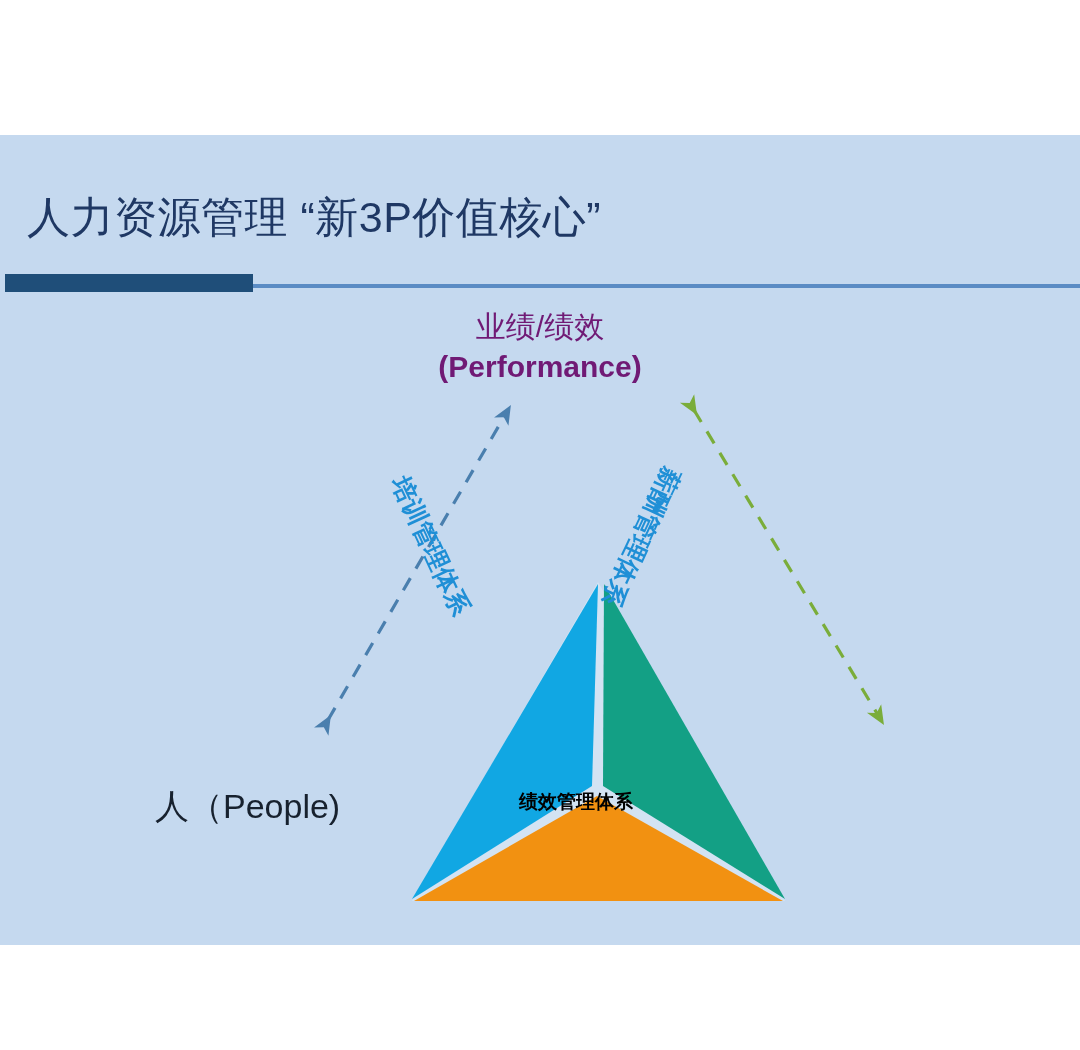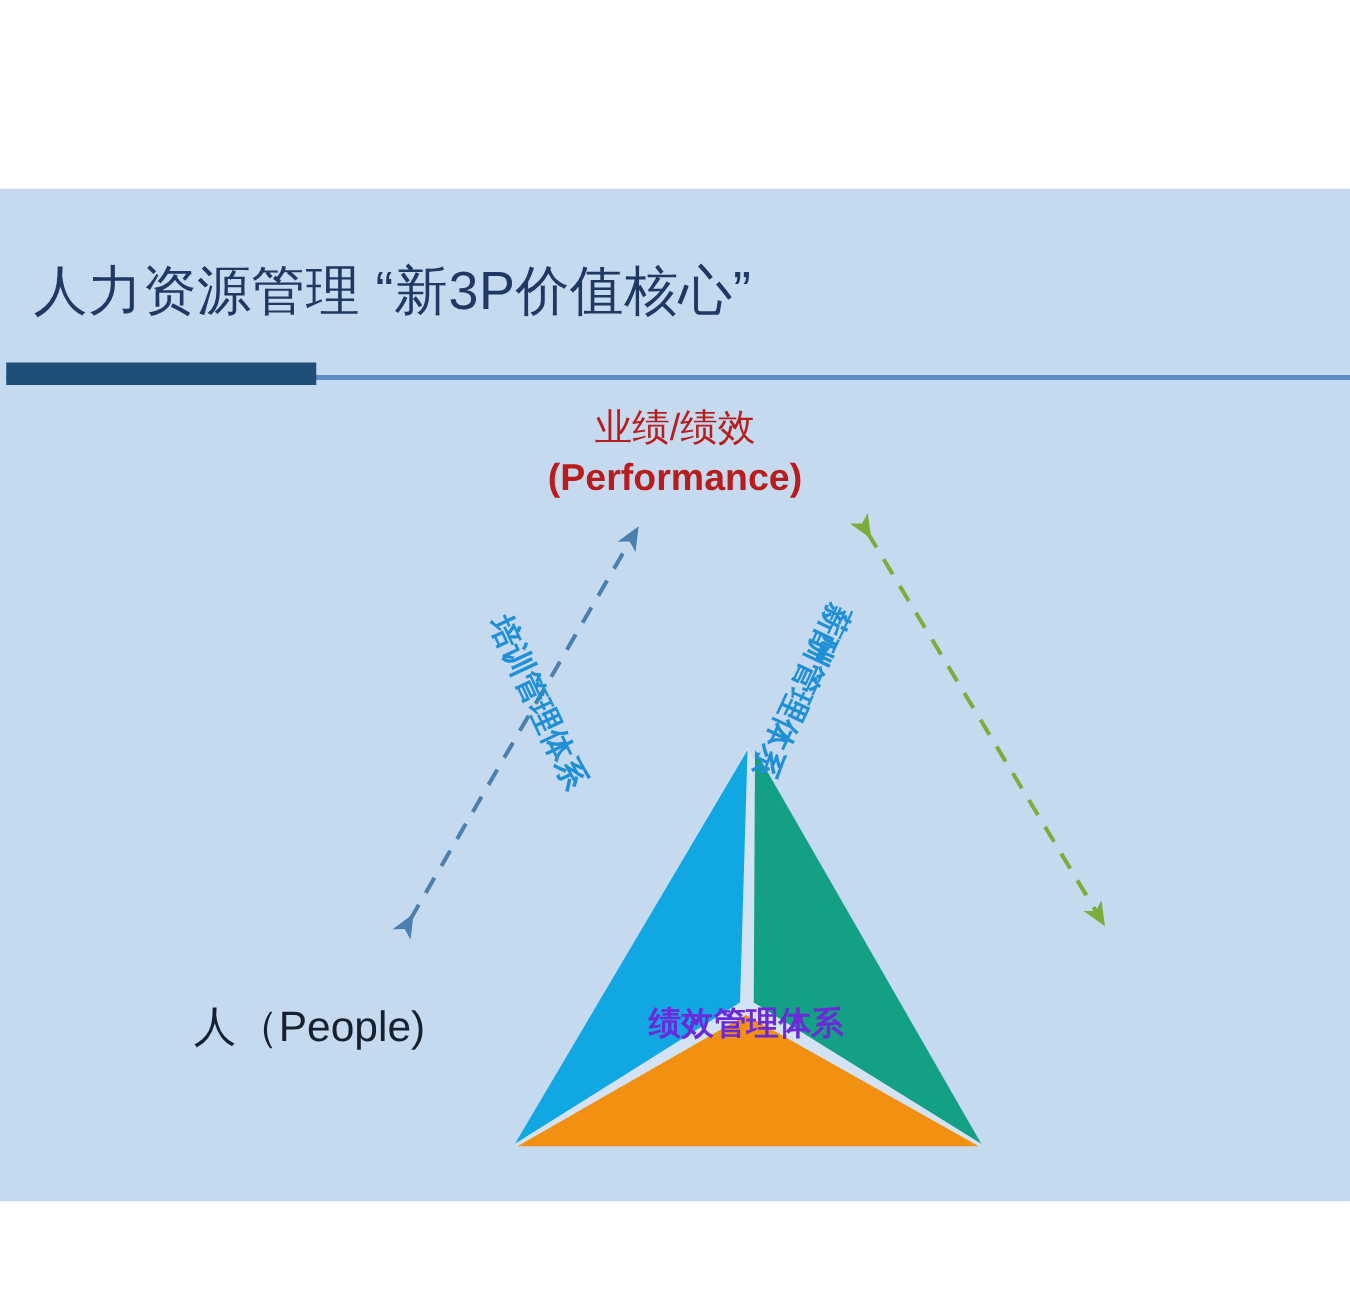--- a/index.html
+++ b/index.html
@@ -24,7 +24,6 @@
     height: 810px;
     background: #c5d9ef;
     overflow: hidden;
-    margin-top: 16px;
   }
 
   

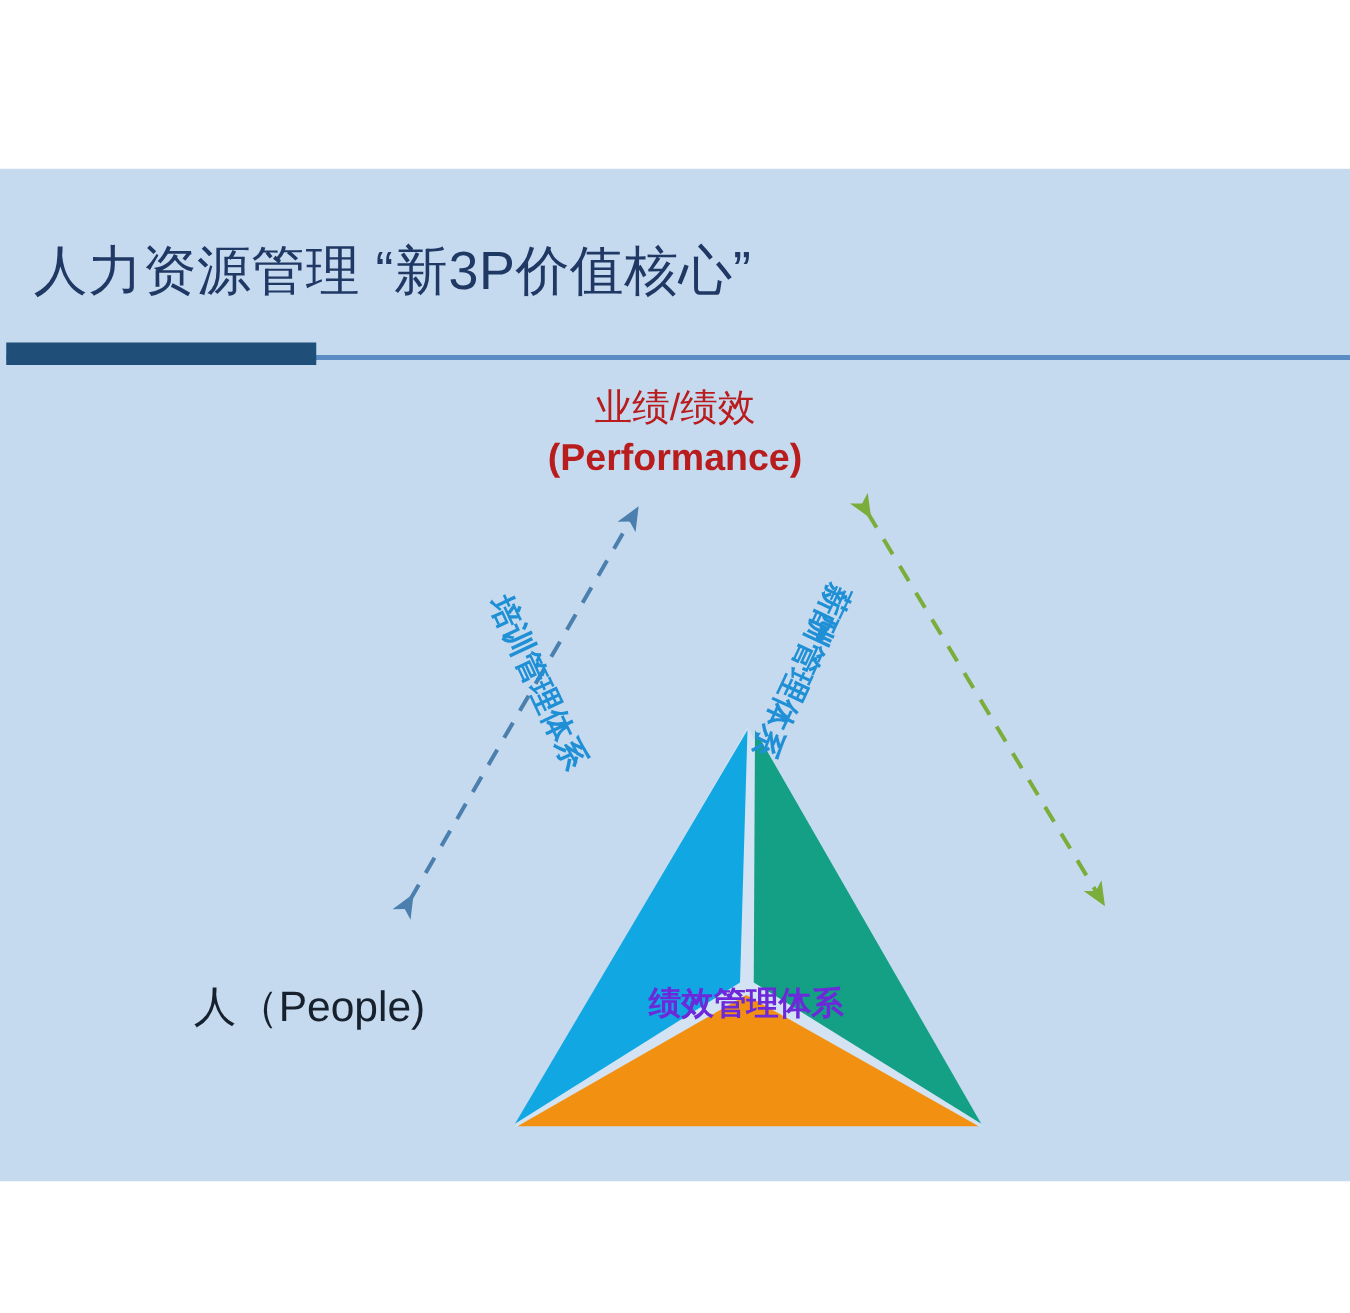--- a/index.html
+++ b/index.html
@@ -84,7 +84,7 @@
     top: 172px;
     width: 1080px;
     text-align: center;
-    color: #b91c1c;
+    color: #701a75;
     font-size: 30px;
     line-height: 40px;
   }

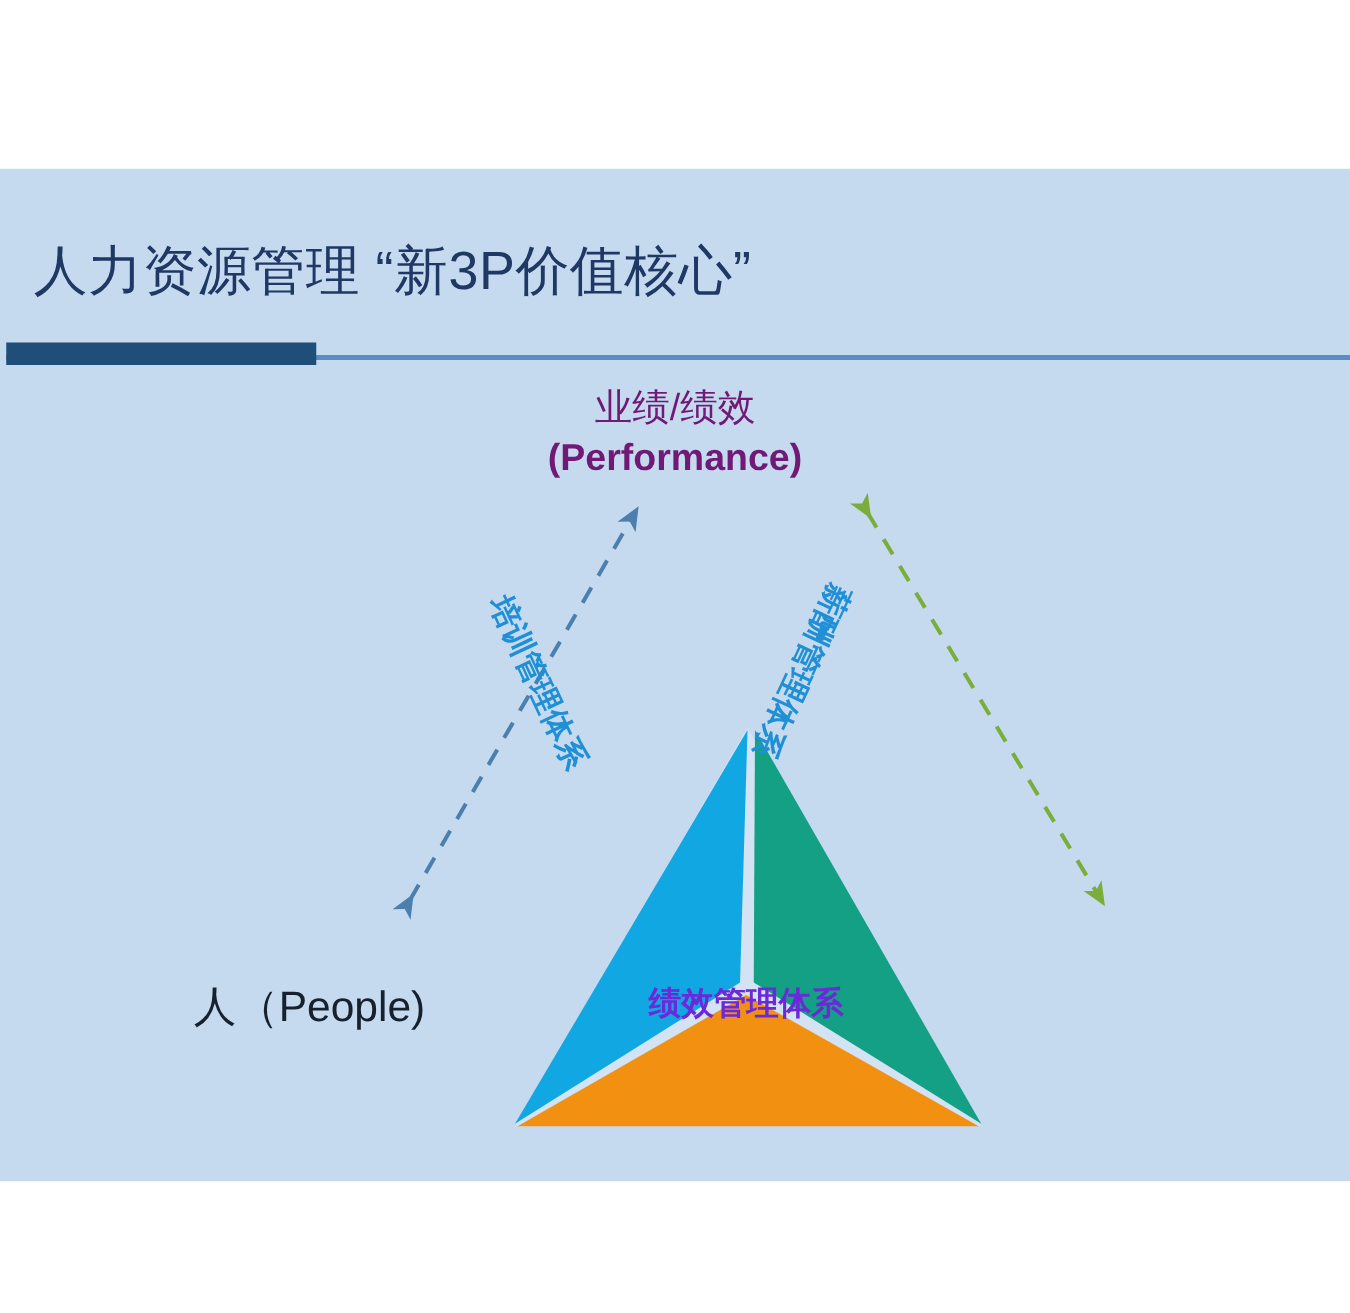--- a/index.html
+++ b/index.html
@@ -101,8 +101,8 @@
   #label-perf {
     left: 519px;
     top: 648px;
-    color: #6d28d9;
-    font-size: 26px;
+    color: #000000;
+    font-size: 19px;
     line-height: 38px;
     font-weight: 700;
     text-align: right;

